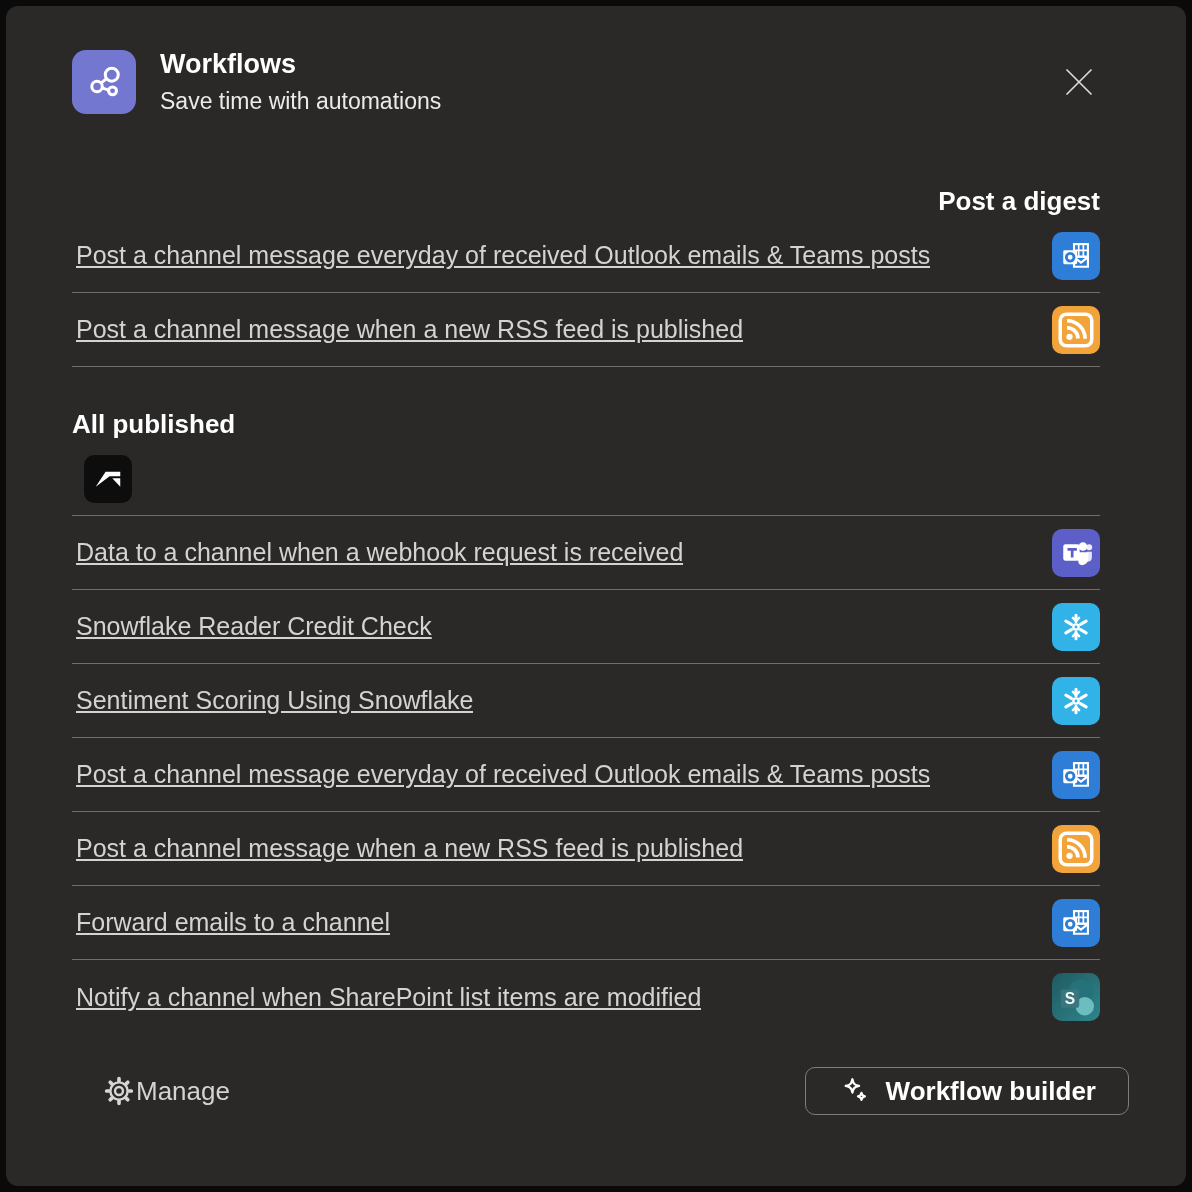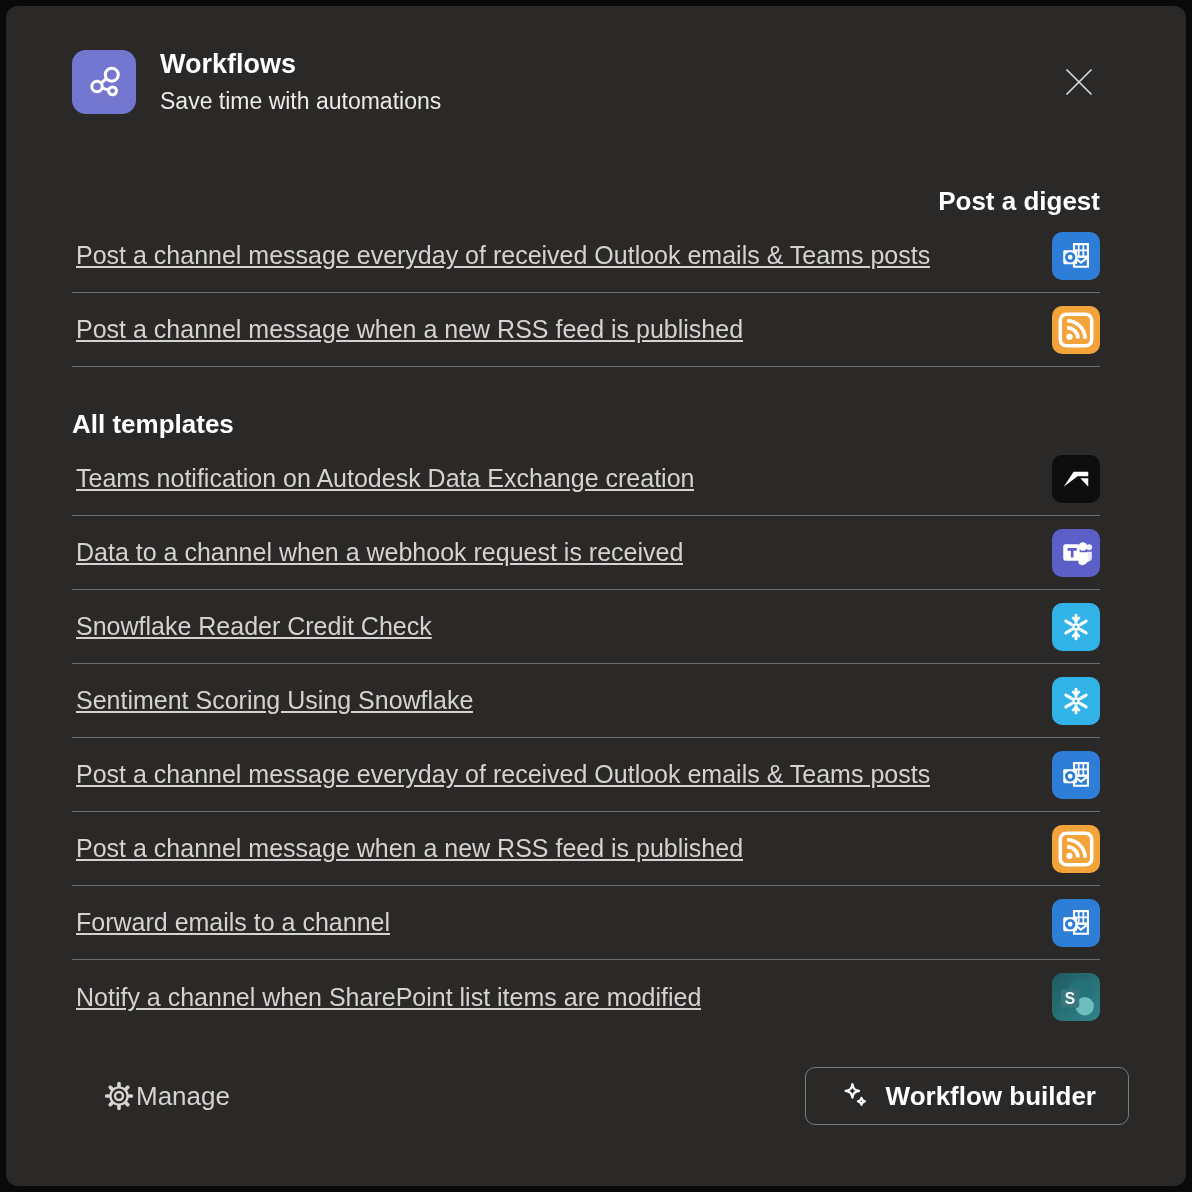--- a/index.html
+++ b/index.html
@@ -123,7 +123,7 @@
         </div>
       </div>
       <div class="section rest">
-        <div class="section-title">All templates</div>
+        <div class="section-title">All published</div>
         <div class="rows">
           <div class="row">
             <div class="row-label">Teams notification on Autodesk Data Exchange creation</div>

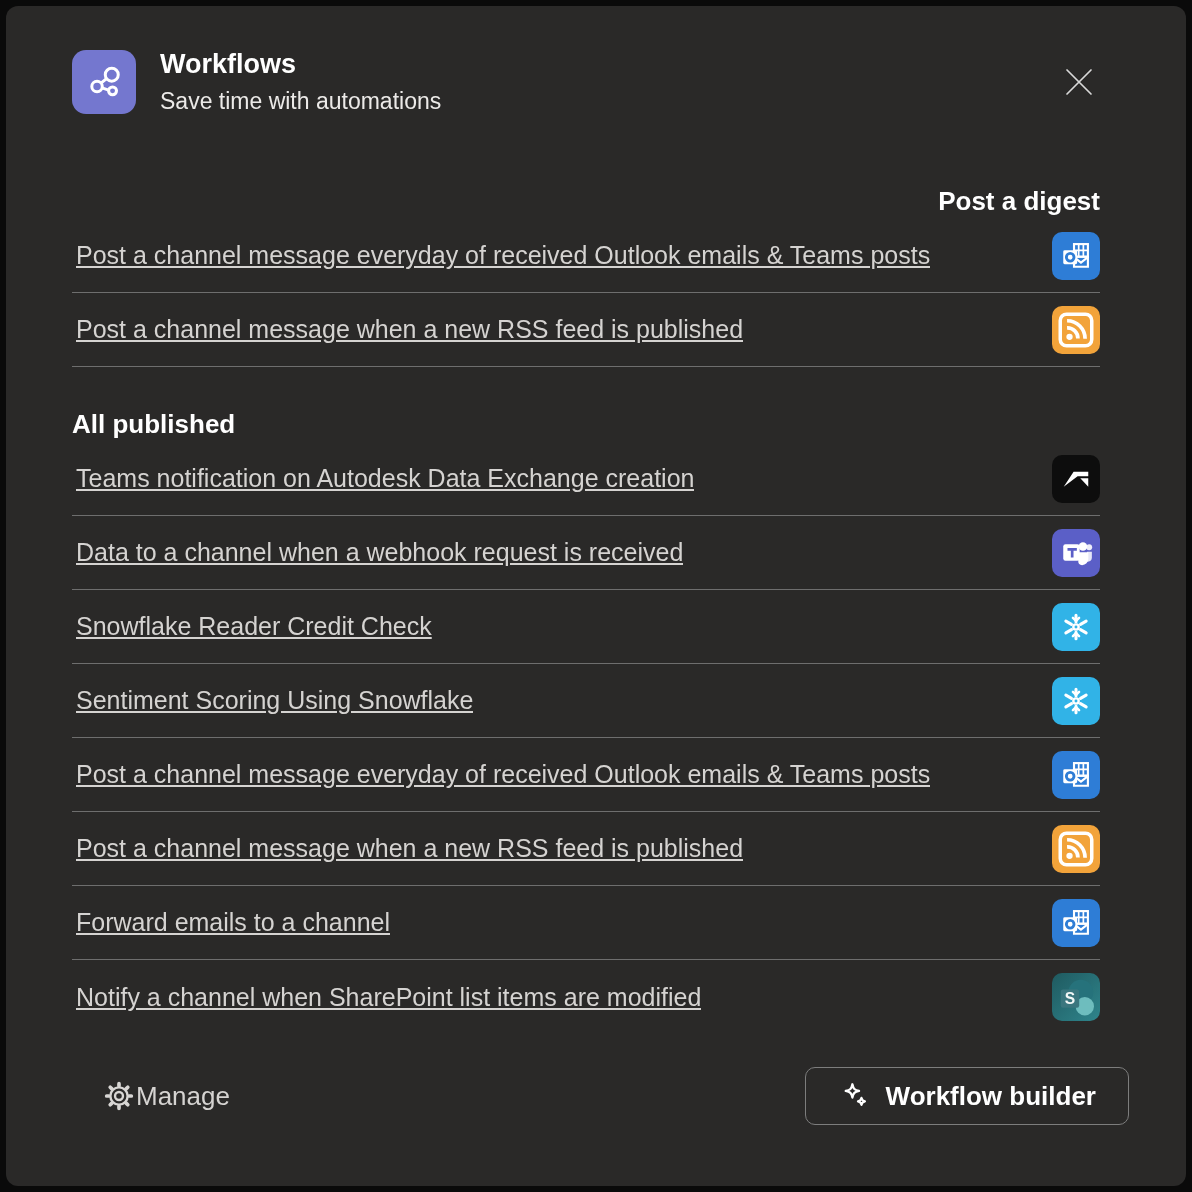--- a/index.html
+++ b/index.html
@@ -126,7 +126,6 @@
         <div class="section-title">All published</div>
         <div class="rows">
           <div class="row">
-            <div class="row-label">Teams notification on Autodesk Data Exchange creation</div>
             <div class="row-icon" style="background: rgb(13, 13, 13);">
               <svg width="32" height="32" viewBox="0 0 24 24" fill="#fff">
       <path d="M2.8 17.8 L10.2 6.6 H21.2 V10 H13.2 Z"></path>

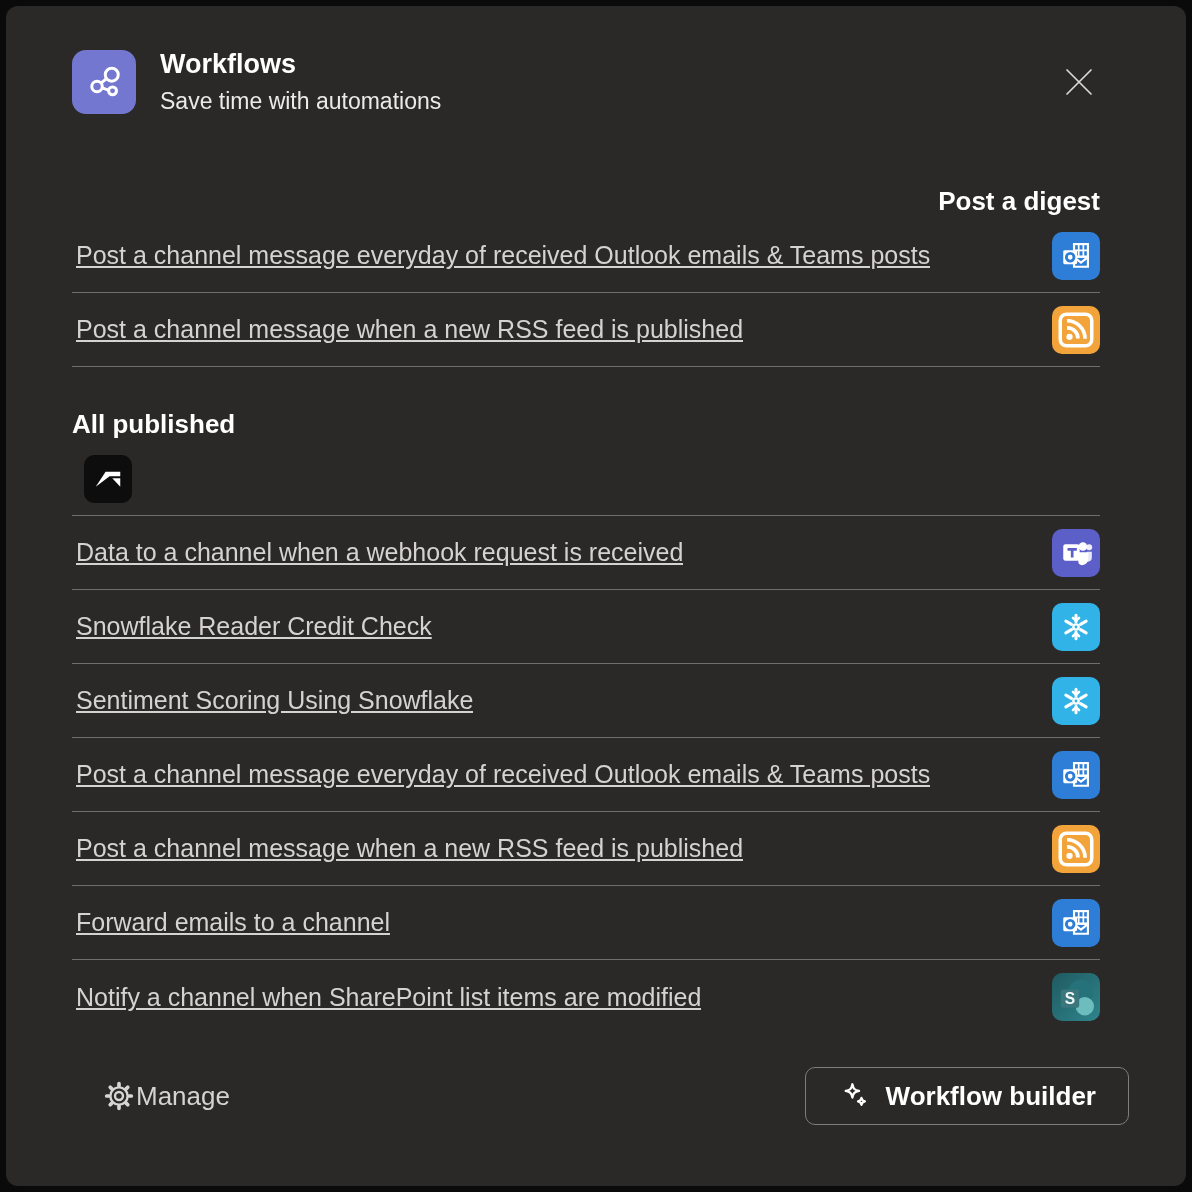--- a/index.html
+++ b/index.html
@@ -58,7 +58,7 @@
     font-family:"Liberation Sans","DejaVu Sans",sans-serif;line-height:1;
   }
   .builder-btn{
-    display:flex;align-items:center;gap:16px;height:58px;padding:0 32px;margin-right:-29px;
+    display:flex;align-items:center;gap:16px;height:48px;padding:0 32px;margin-right:-29px;
     background:none;border:1px solid #7d7d7d;border-radius:10px;cursor:pointer;
     color:#ffffff;font-size:26px;font-weight:700;
     font-family:"Liberation Sans","DejaVu Sans",sans-serif;line-height:1;

